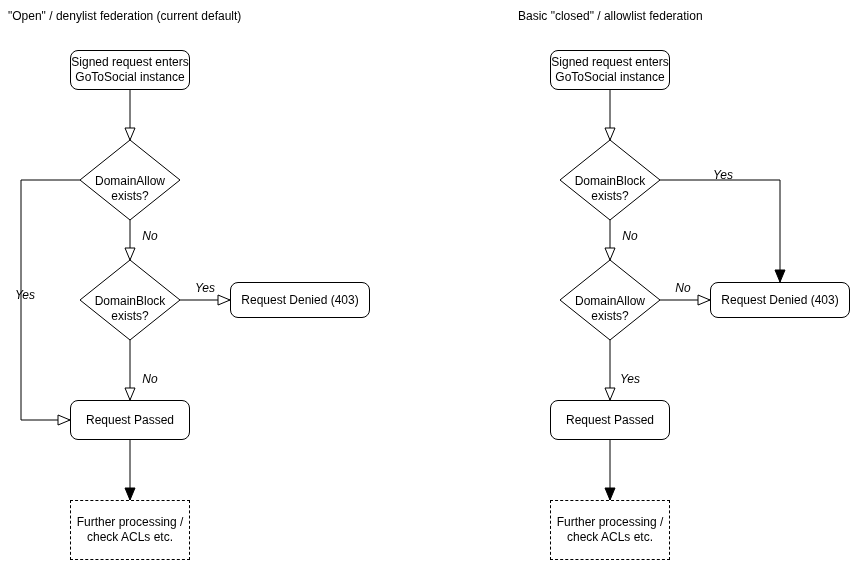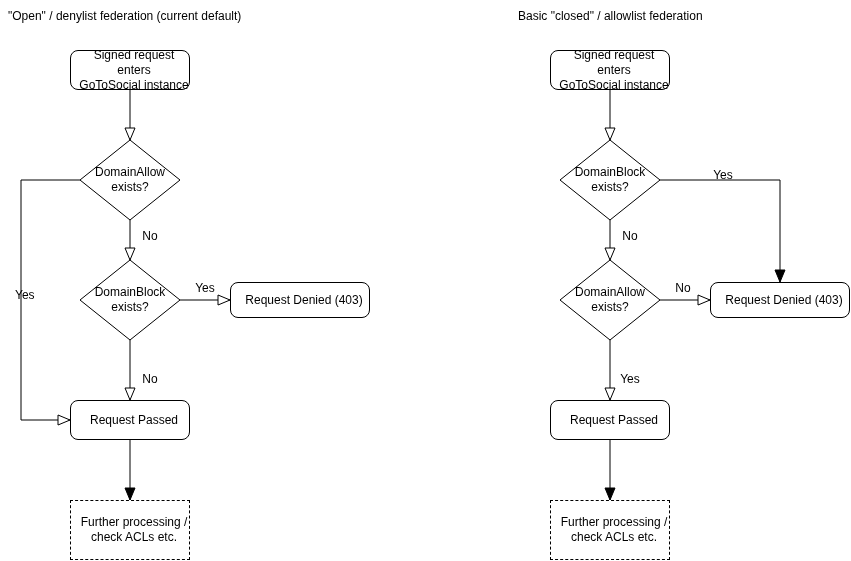--- a/index.html
+++ b/index.html
@@ -28,7 +28,6 @@
     justify-content: center;
     text-align: center;
     line-height: 15px;
-    padding-left: 8px;
   }
   .node.dashed { border-style: dashed; border-radius: 0; align-items: center; }
   .diamond-label {

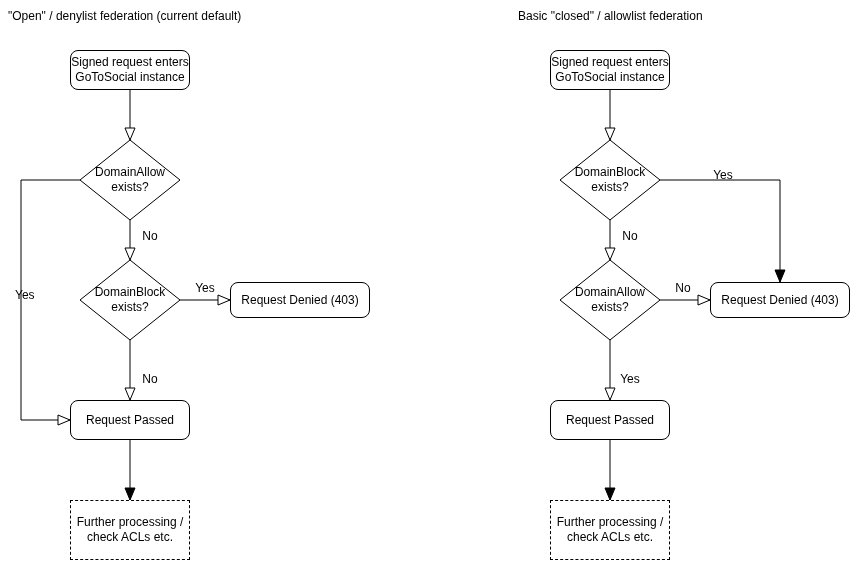--- a/index.html
+++ b/index.html
@@ -34,6 +34,7 @@
     position: absolute;
     text-align: center;
     line-height: 15px;
+    margin-top: 9px;
   }
   .edge-label {
     position: absolute;

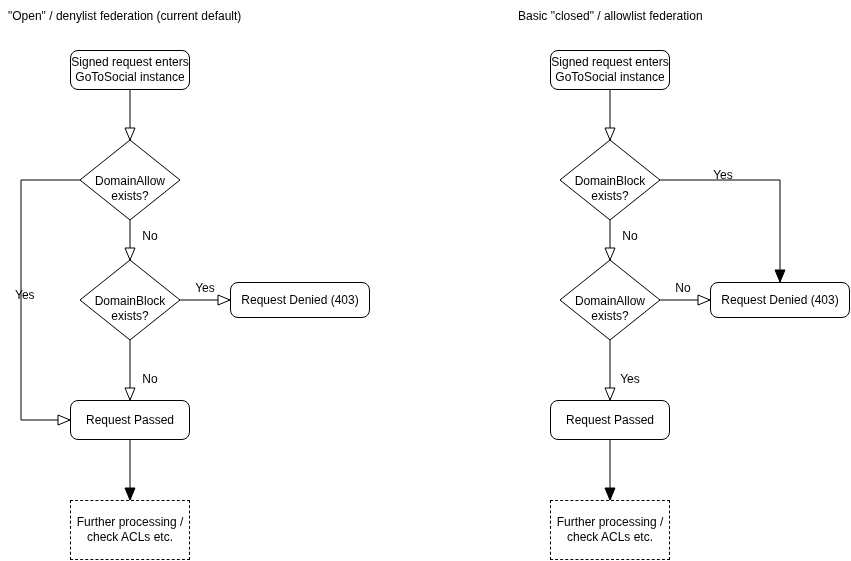--- a/index.html
+++ b/index.html
@@ -41,6 +41,7 @@
     text-align: center;
     line-height: 14px;
     white-space: nowrap;
+    font-style: italic;
   }
 </style>
 </head>

